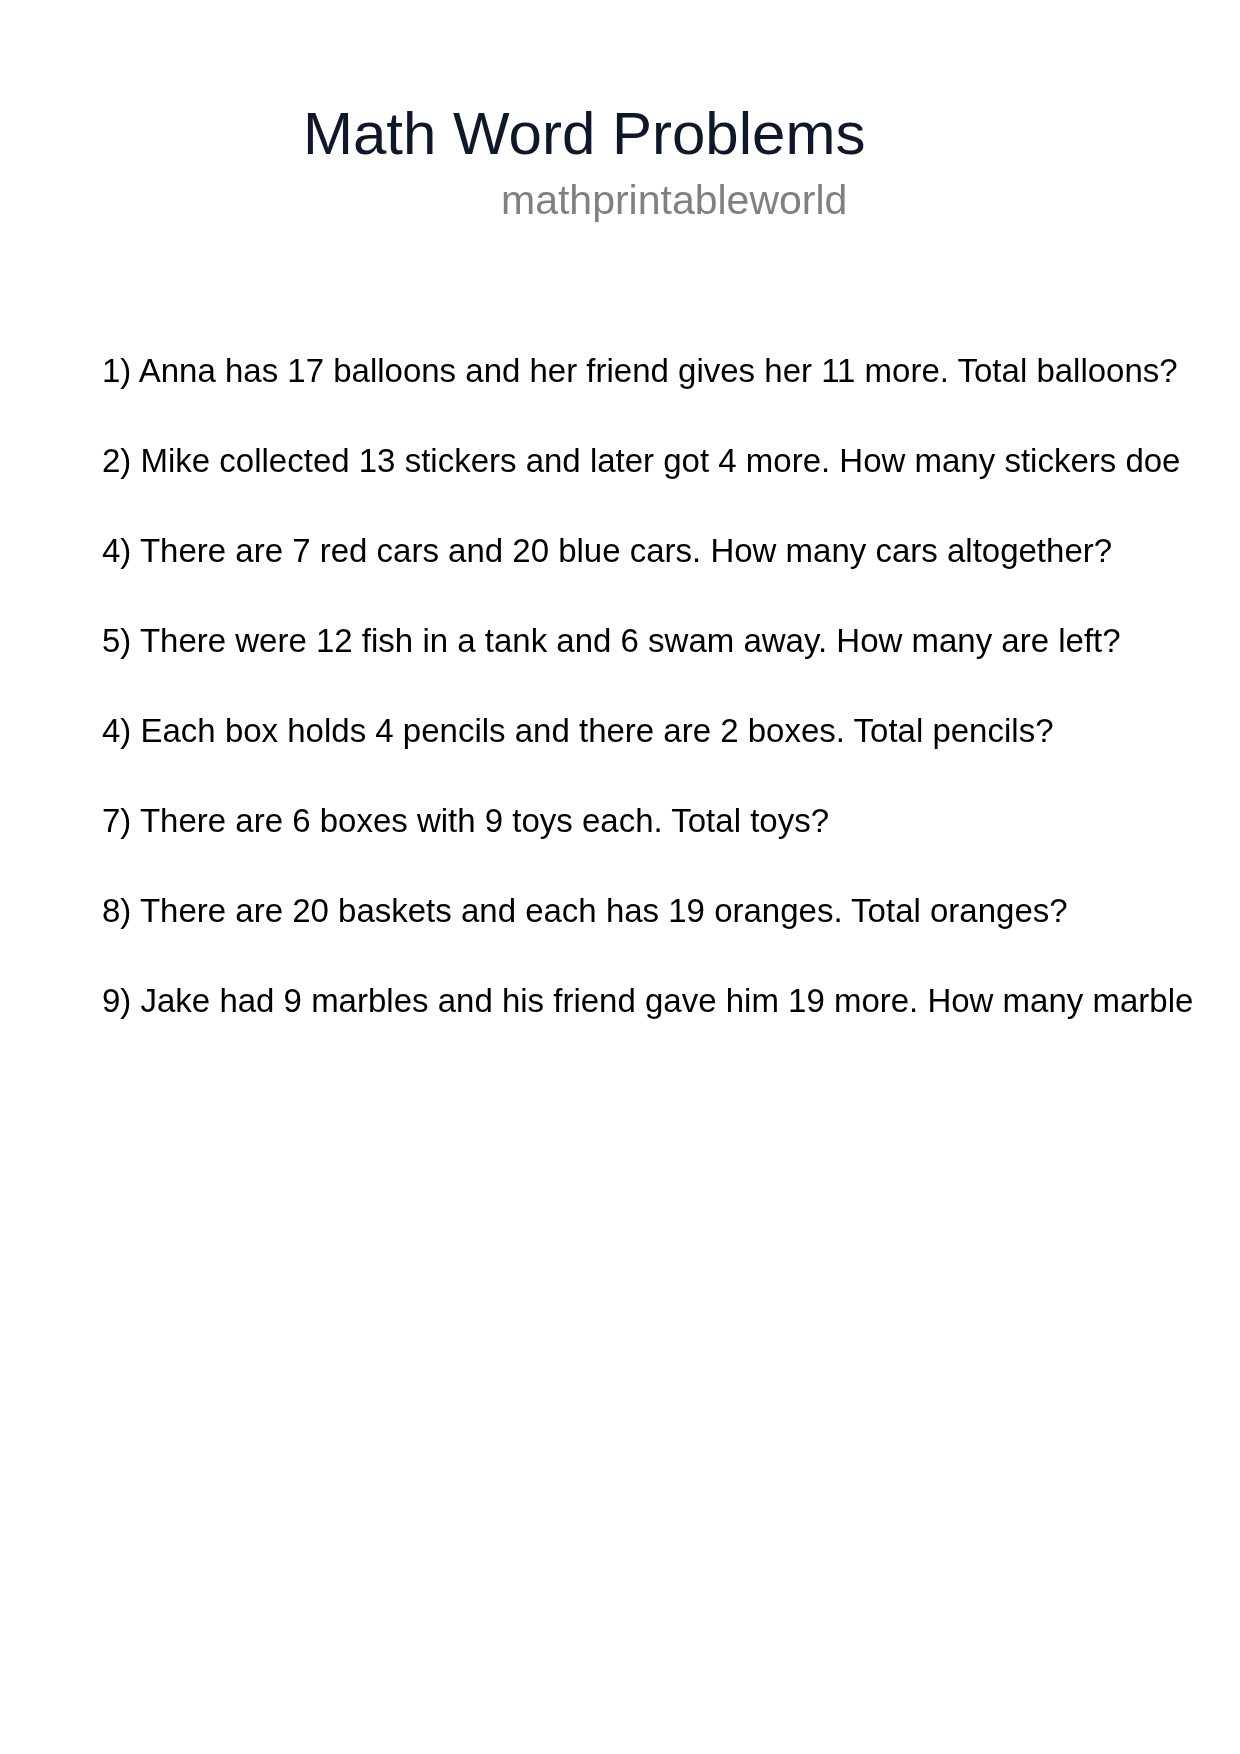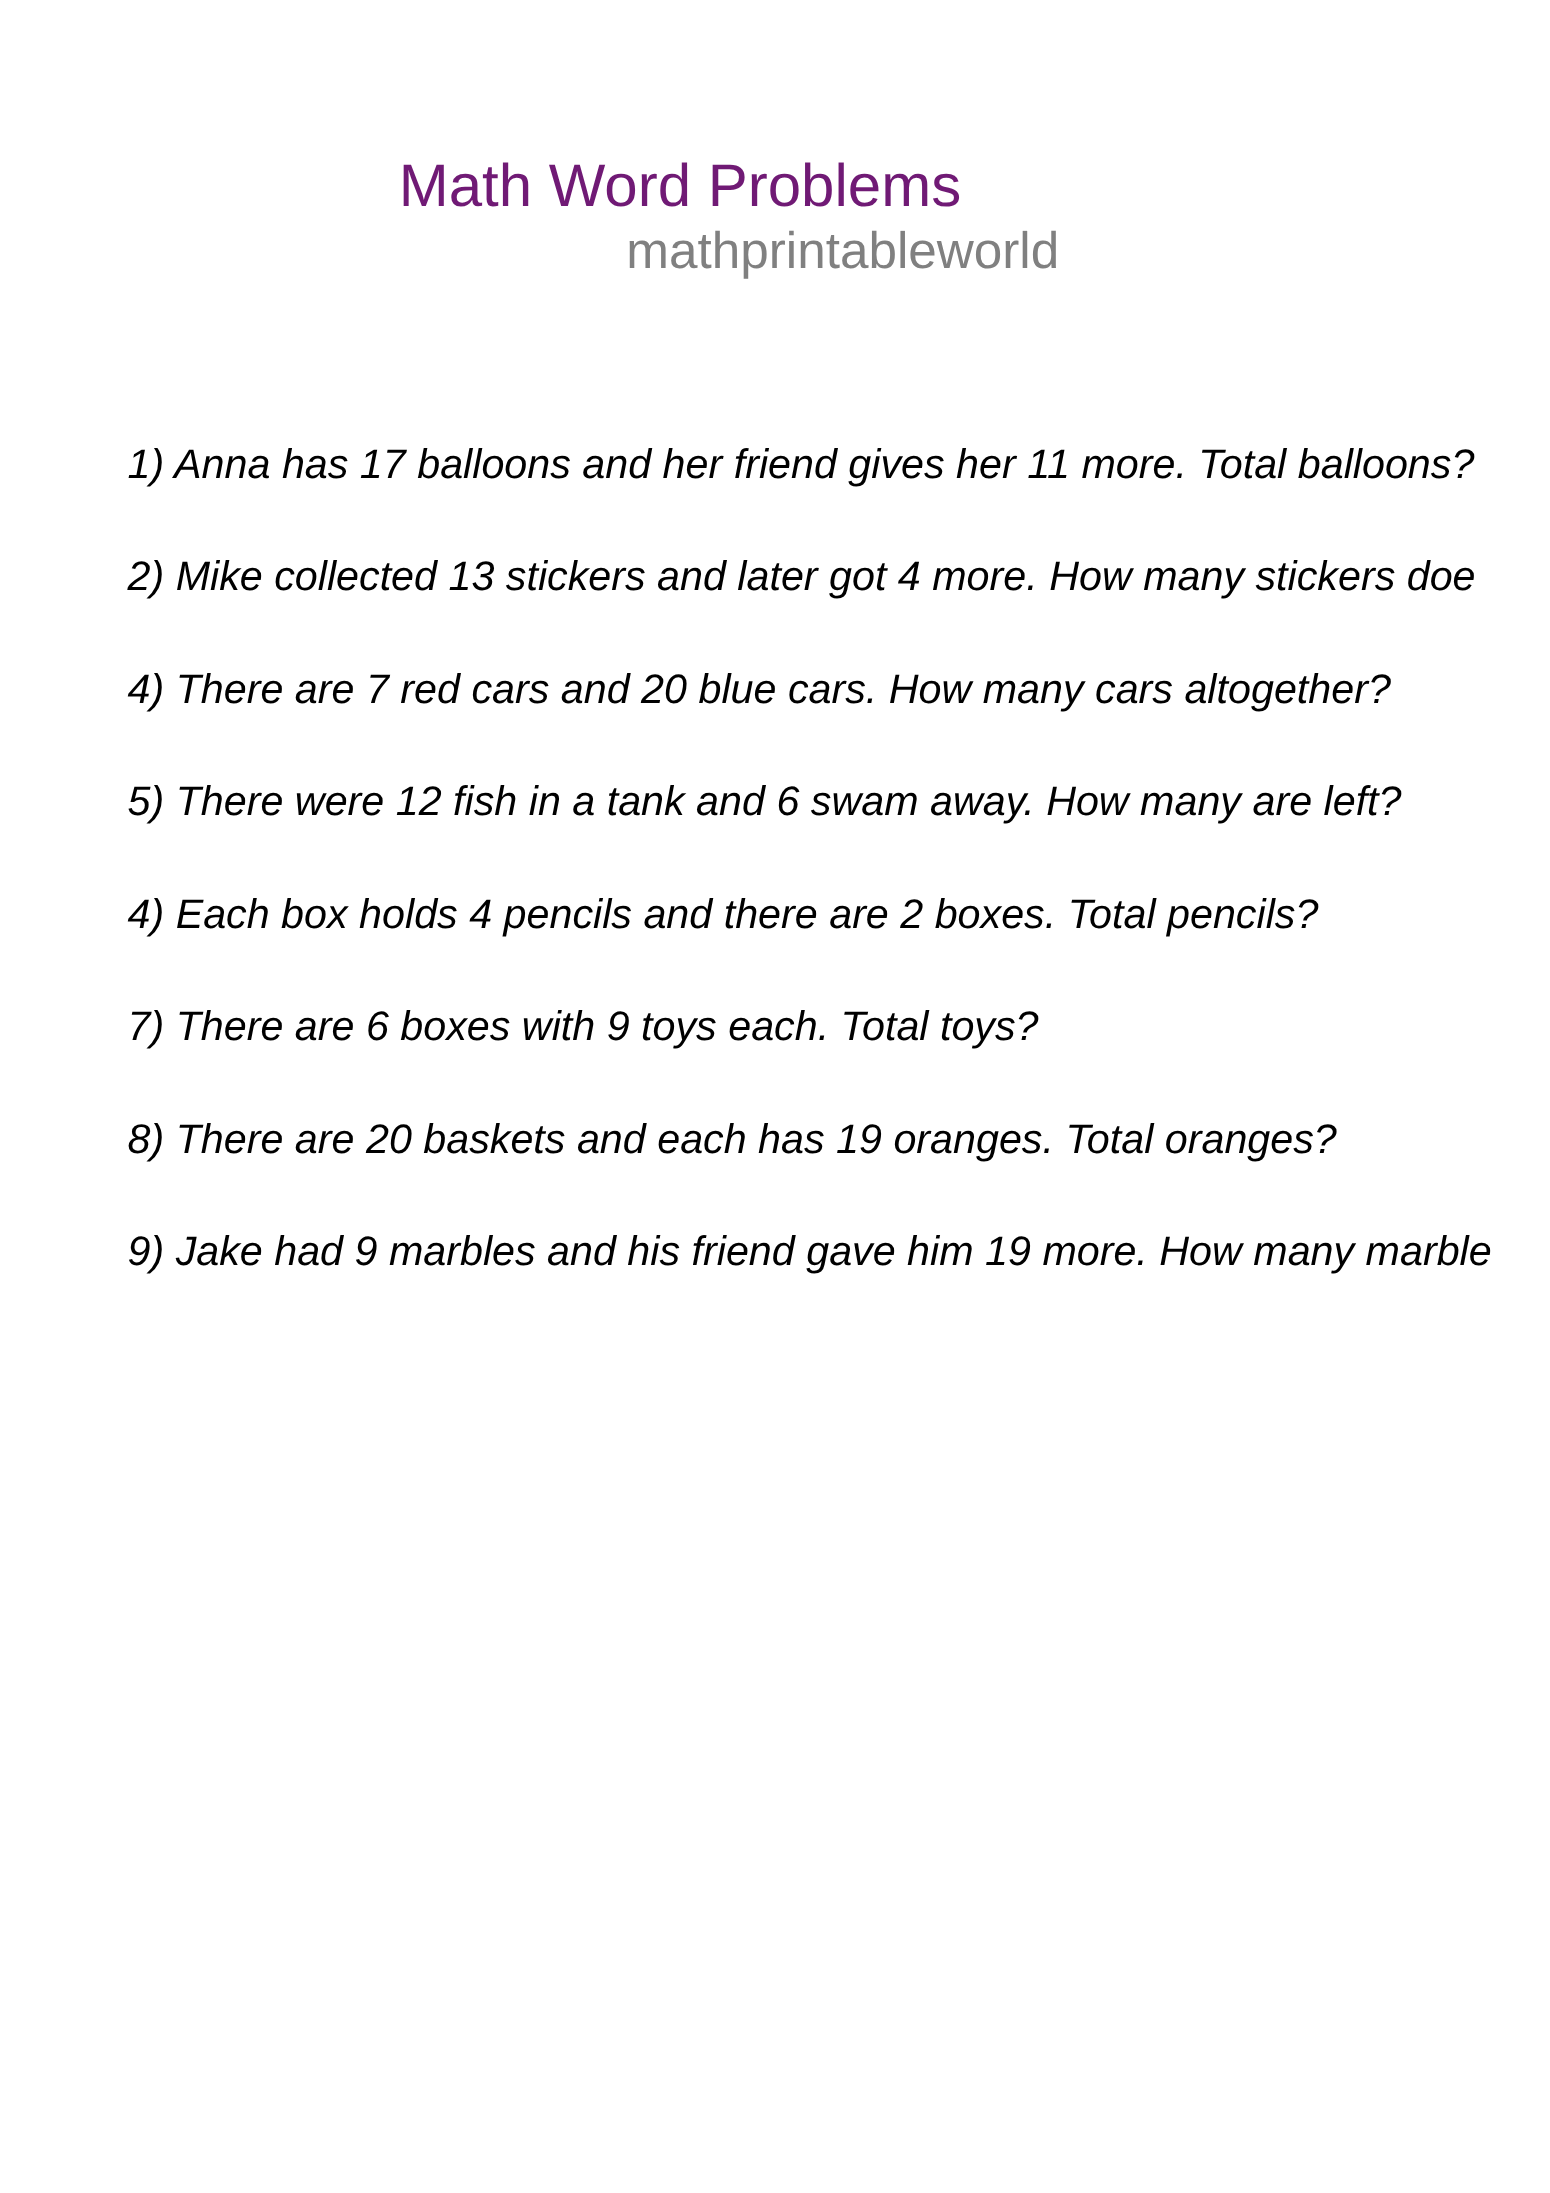--- a/index.html
+++ b/index.html
@@ -27,11 +27,11 @@
       position: absolute;
       left: 303px;
       top: 104px;
-      font-size: 48px;
+      font-size: 60px;
       line-height: 60px;
       white-space: nowrap;
-      color: #701a75;
-      margin: 16px;
+      color: #0f172a;
+      margin: 0;
       font-weight: normal;
     }
     .subtitle {

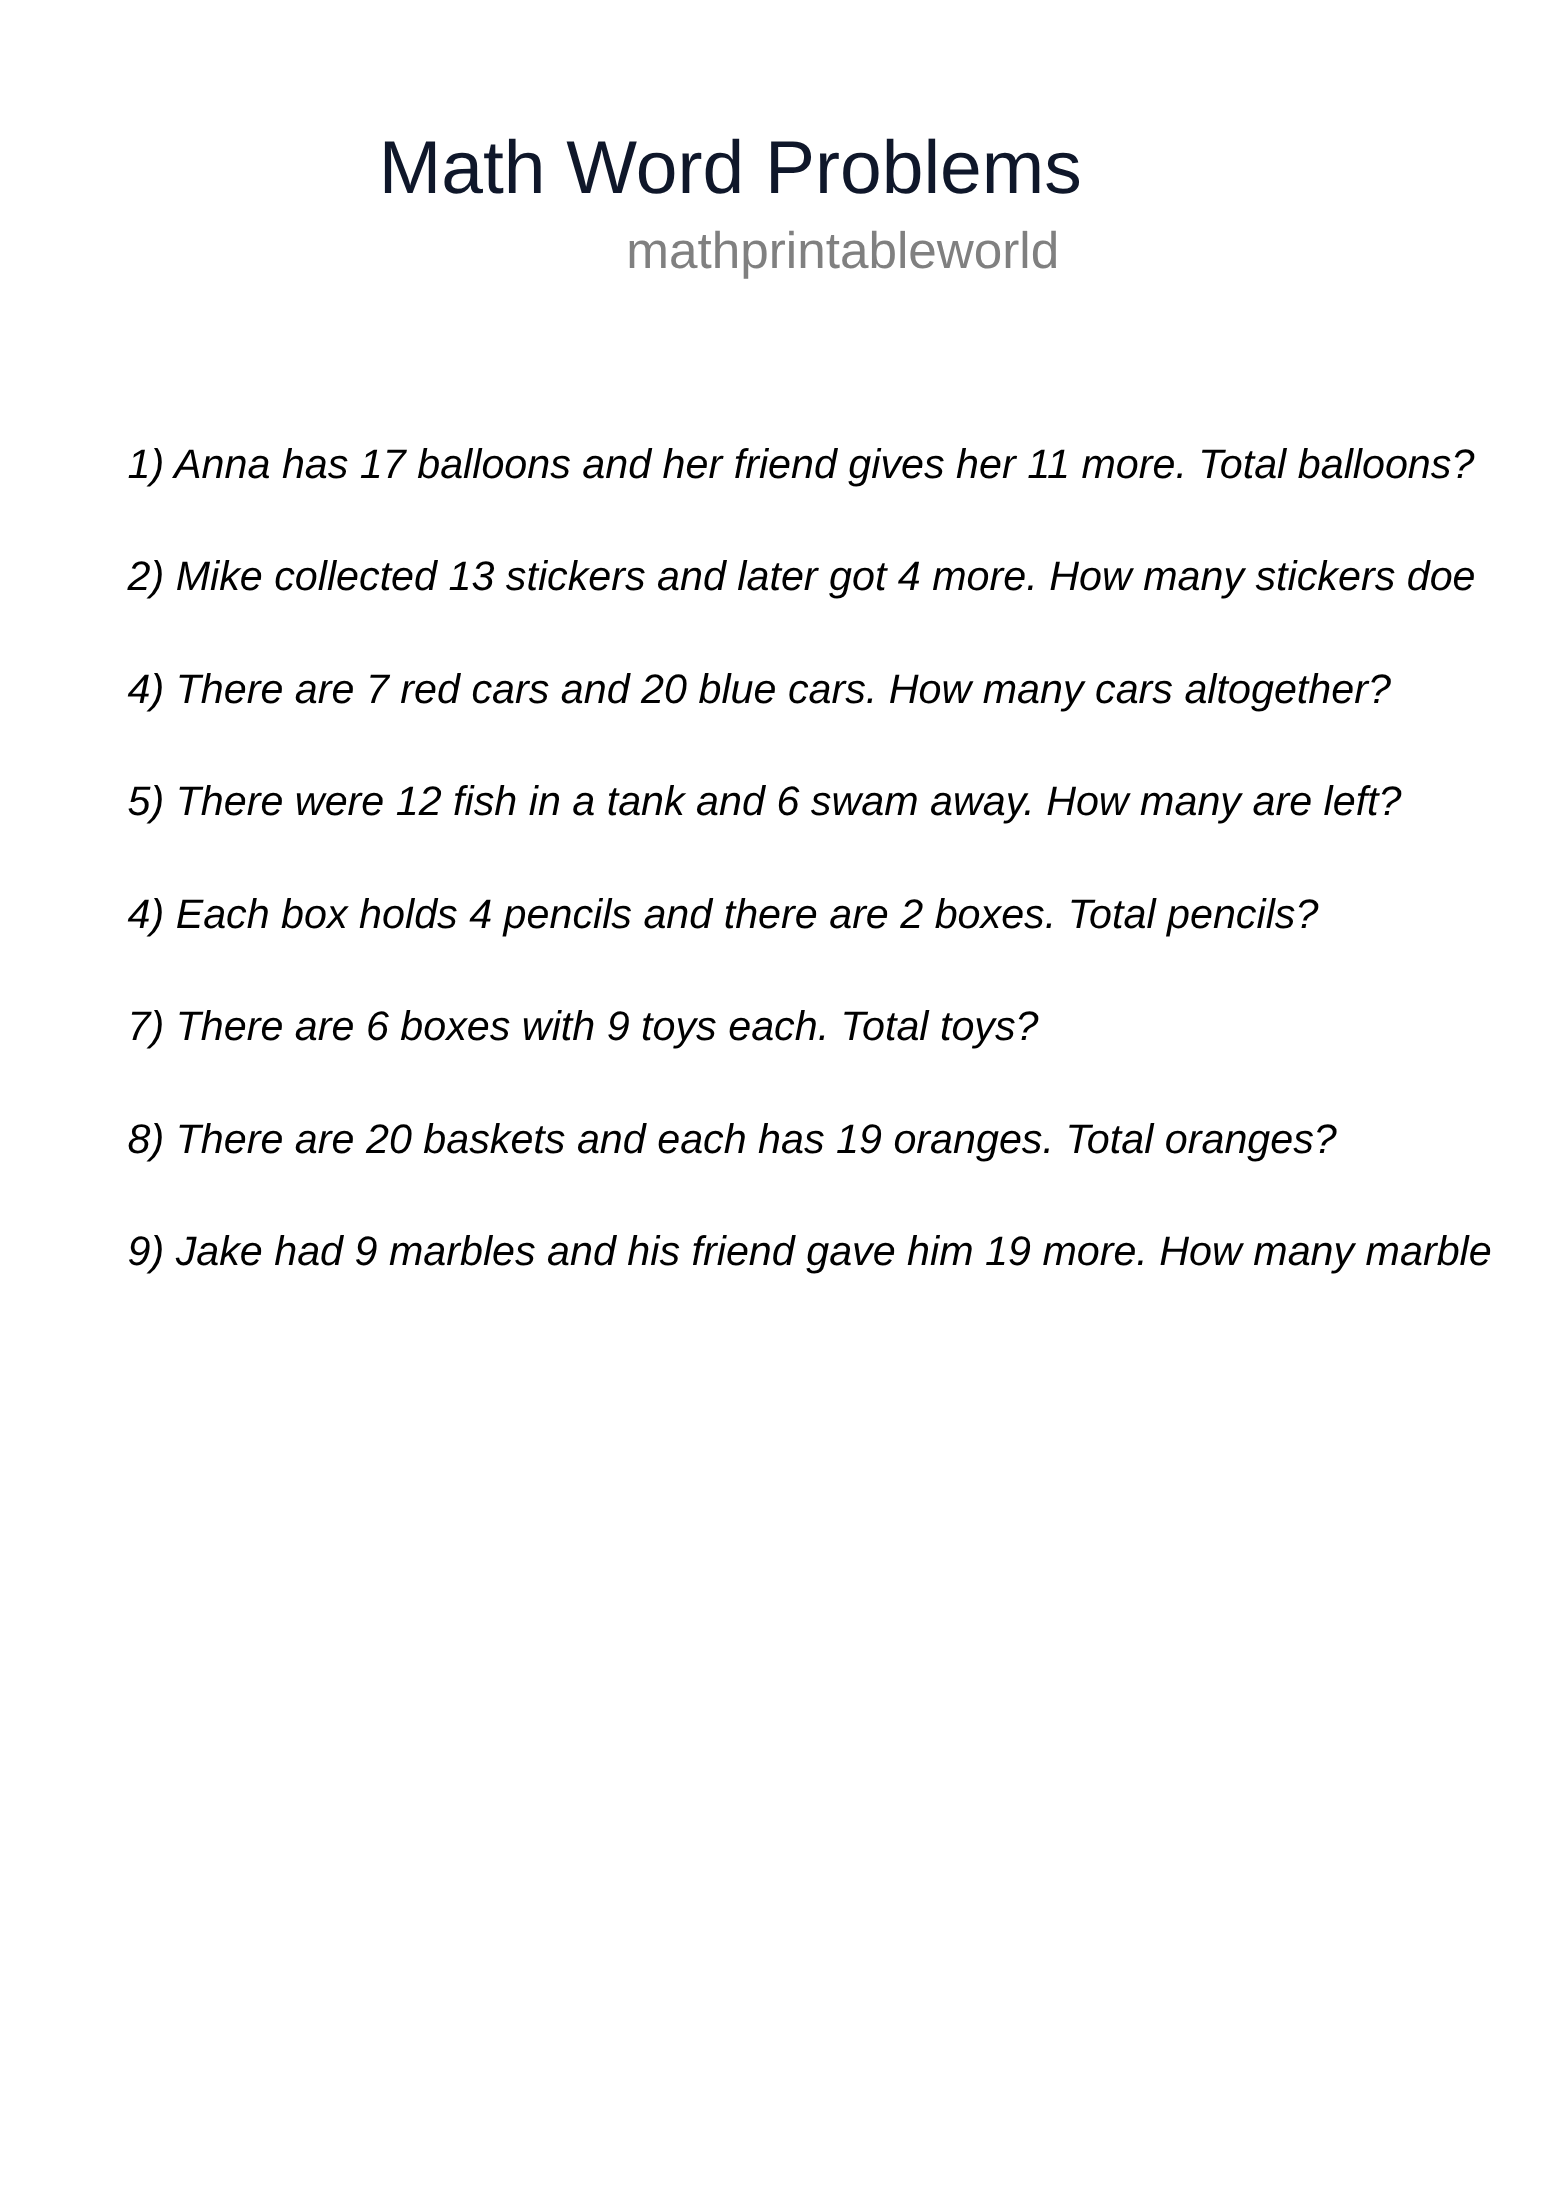--- a/index.html
+++ b/index.html
@@ -50,7 +50,6 @@
       margin: 0;
       padding: 0;
       list-style: none;
-      font-style: italic;
     }
     .problem {
       font-size: 33px;

